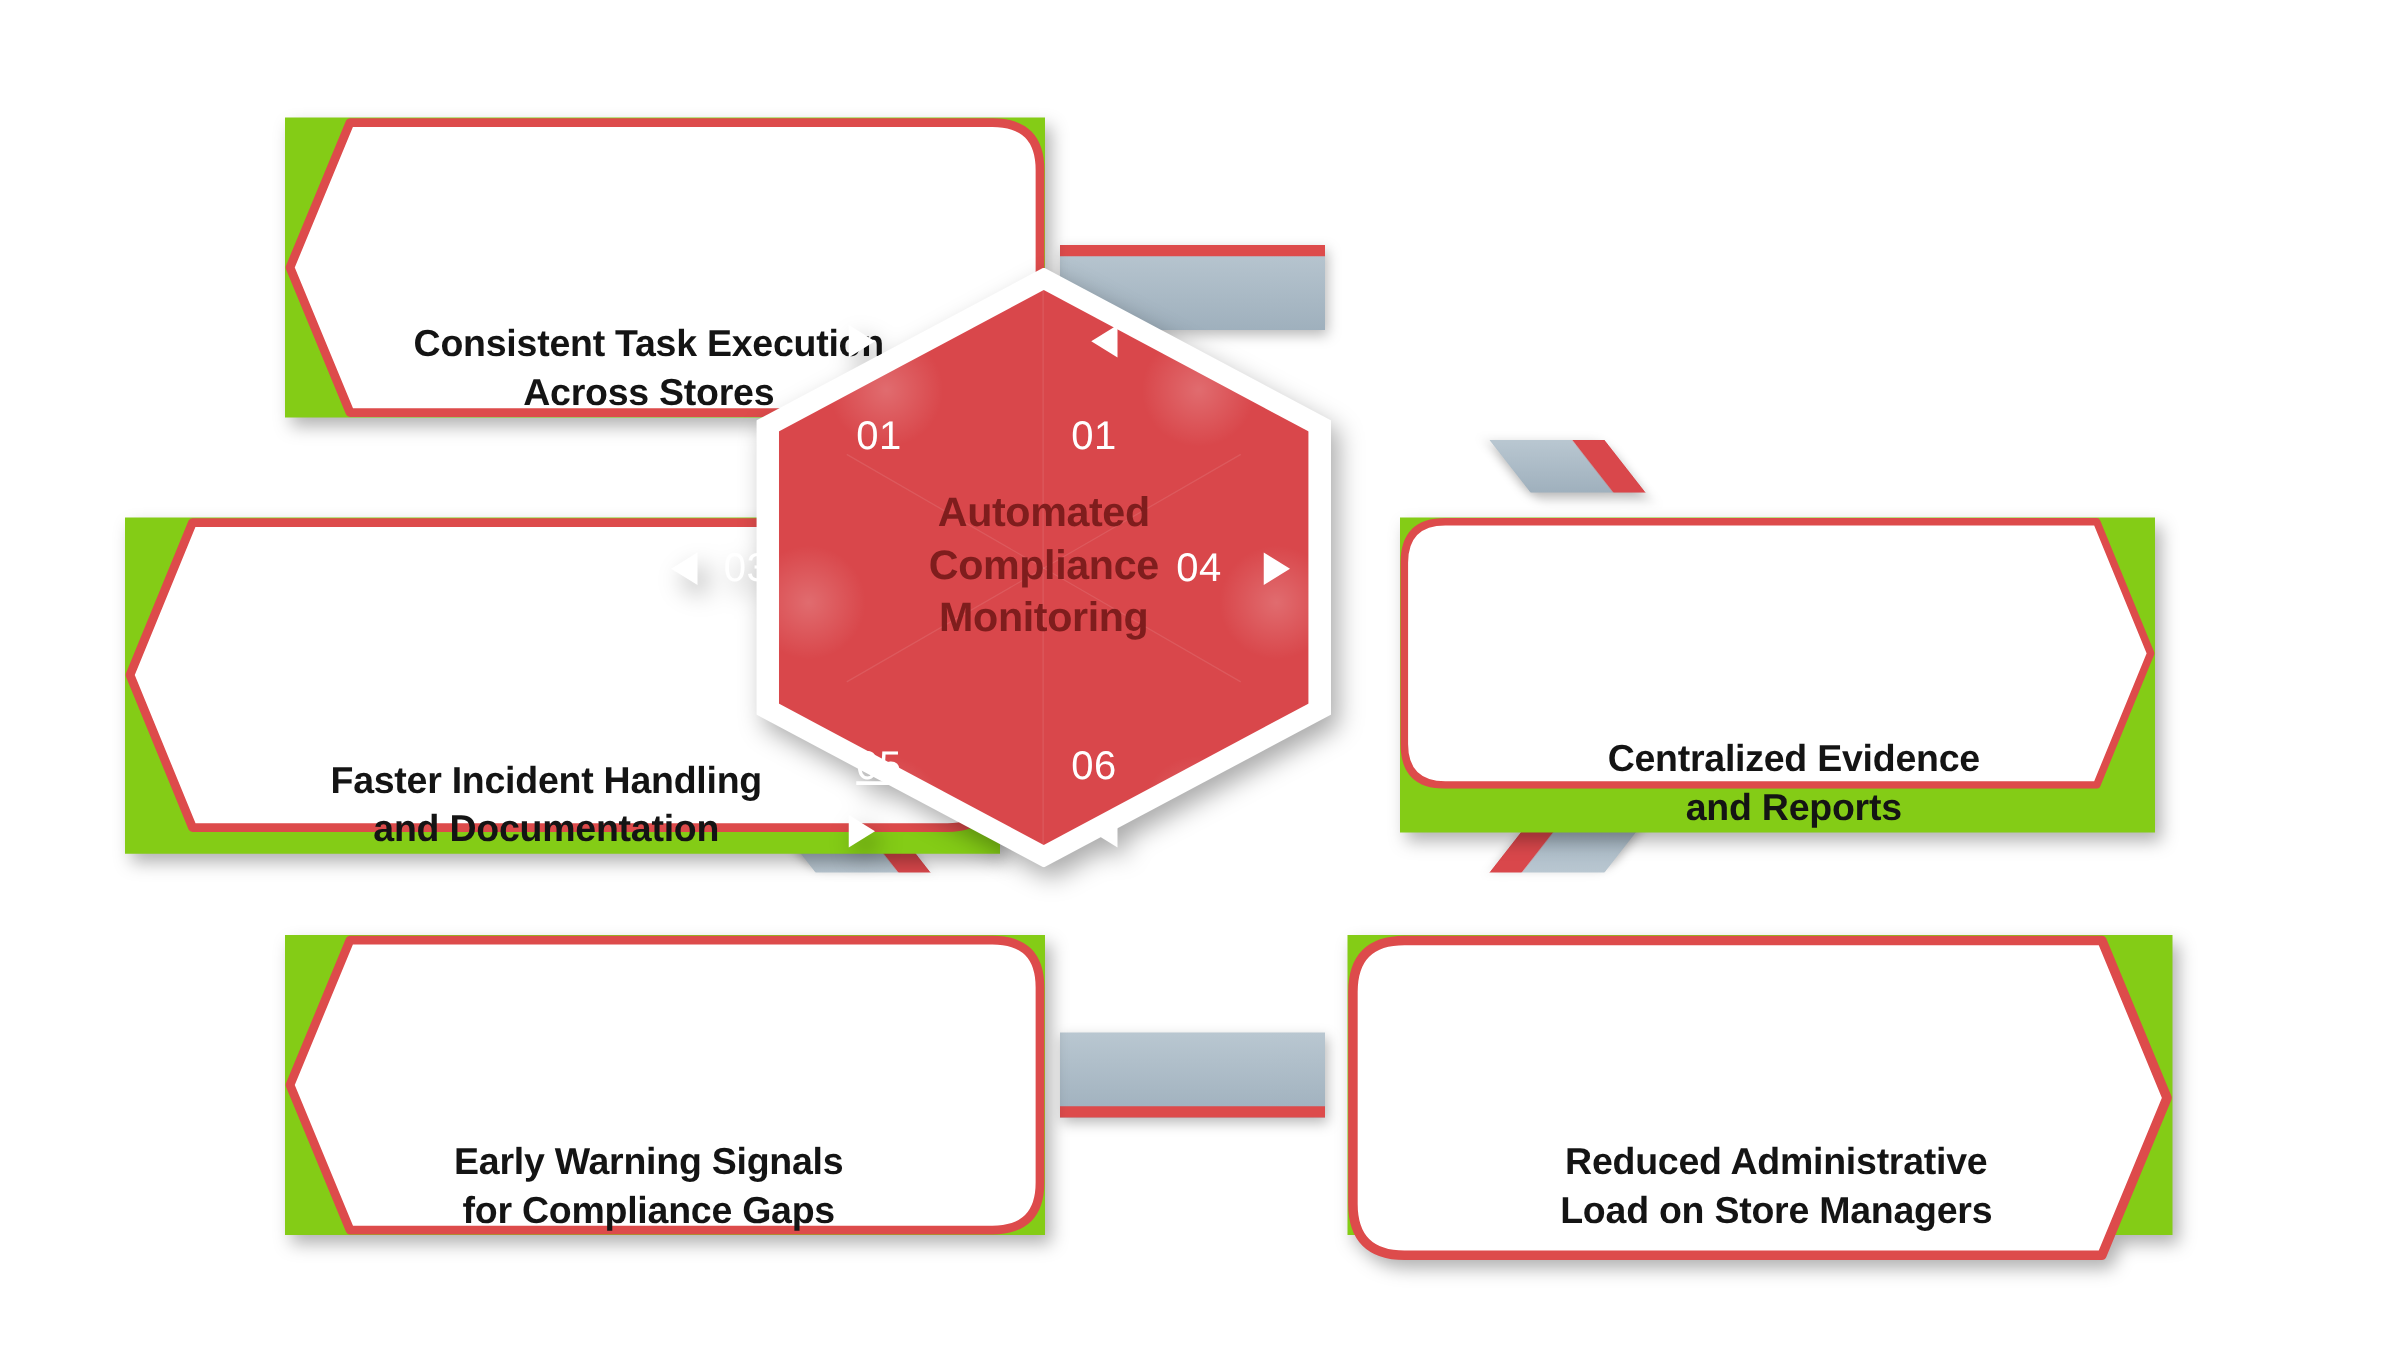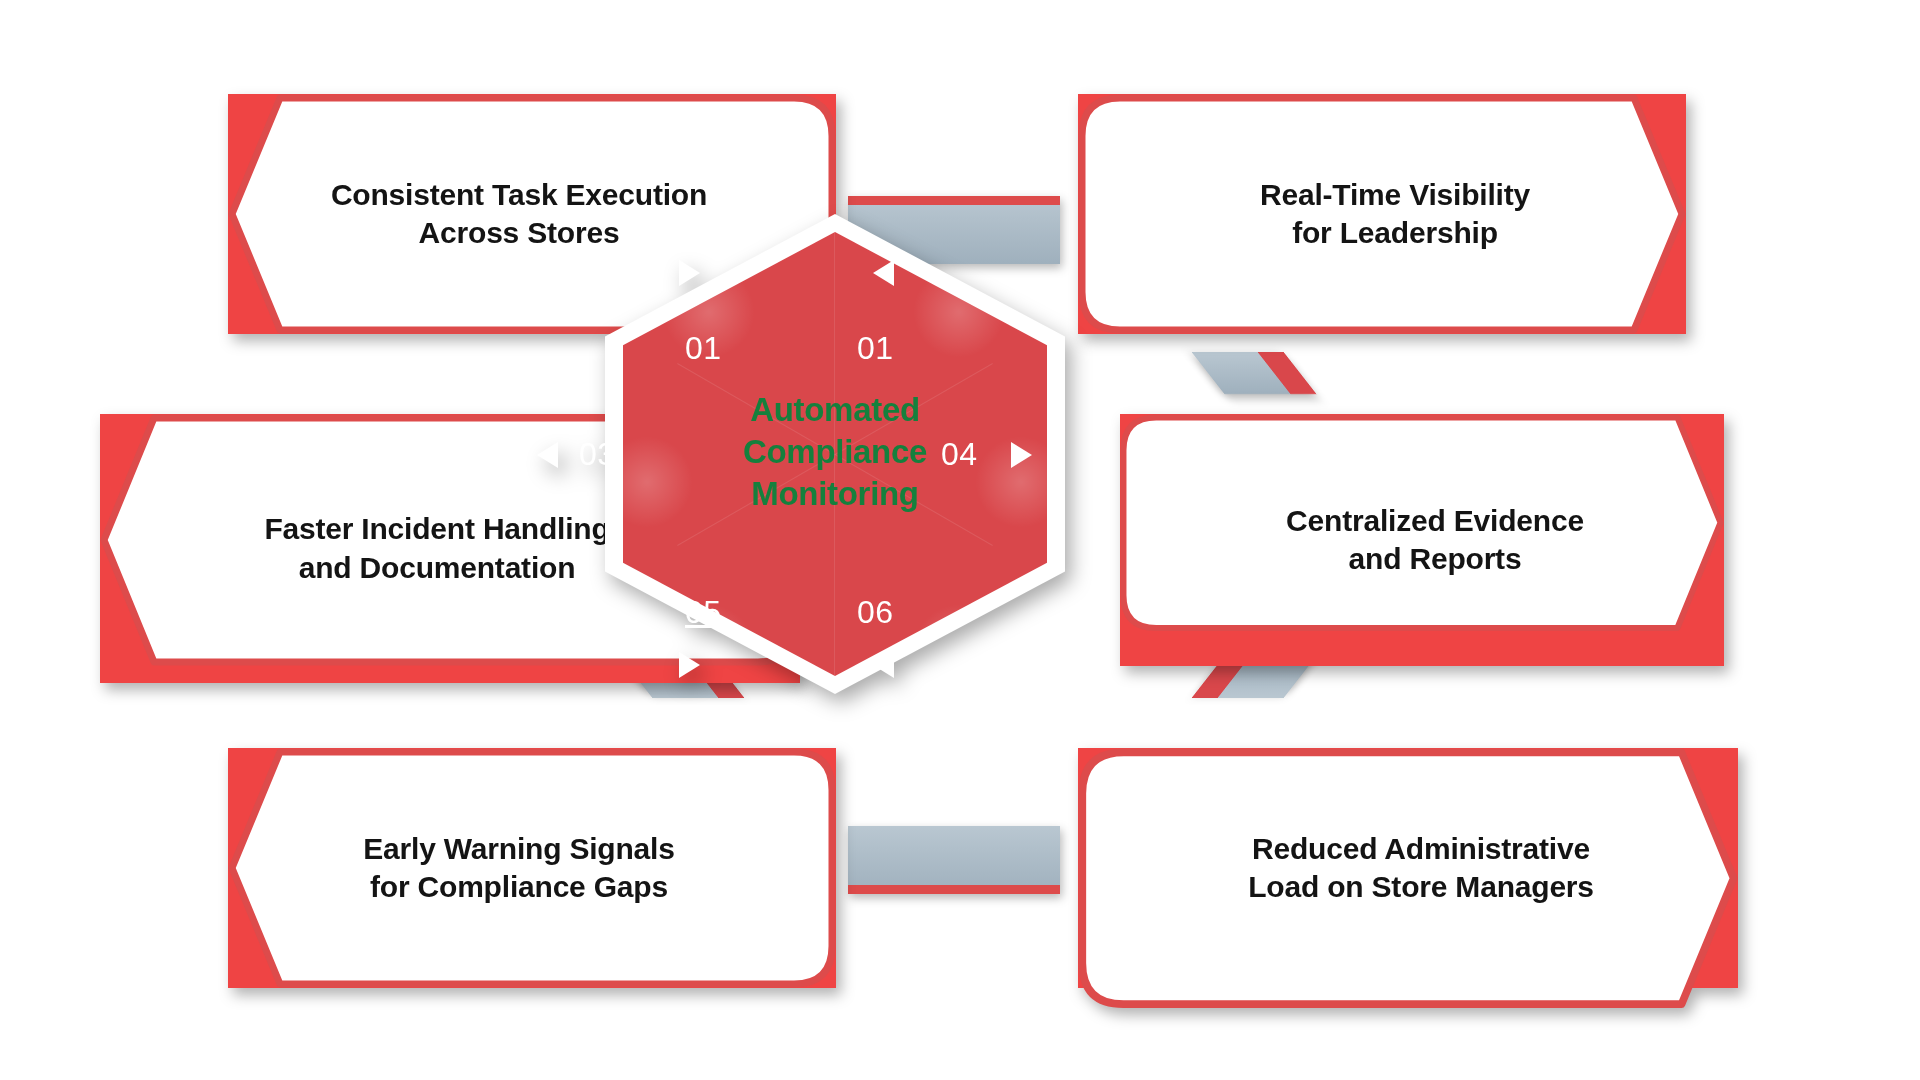--- a/index.html
+++ b/index.html
@@ -62,10 +62,10 @@
   
   .card {
     position: absolute;
-    background: #ef4444;
+    background: #84cc16;
     box-sizing: border-box;
     display: flex;
-    align-items: center;
+    align-items: flex-end;
     justify-content: center;
     filter: drop-shadow(5px 7px 7px rgba(0,0,0,0.30));
   }

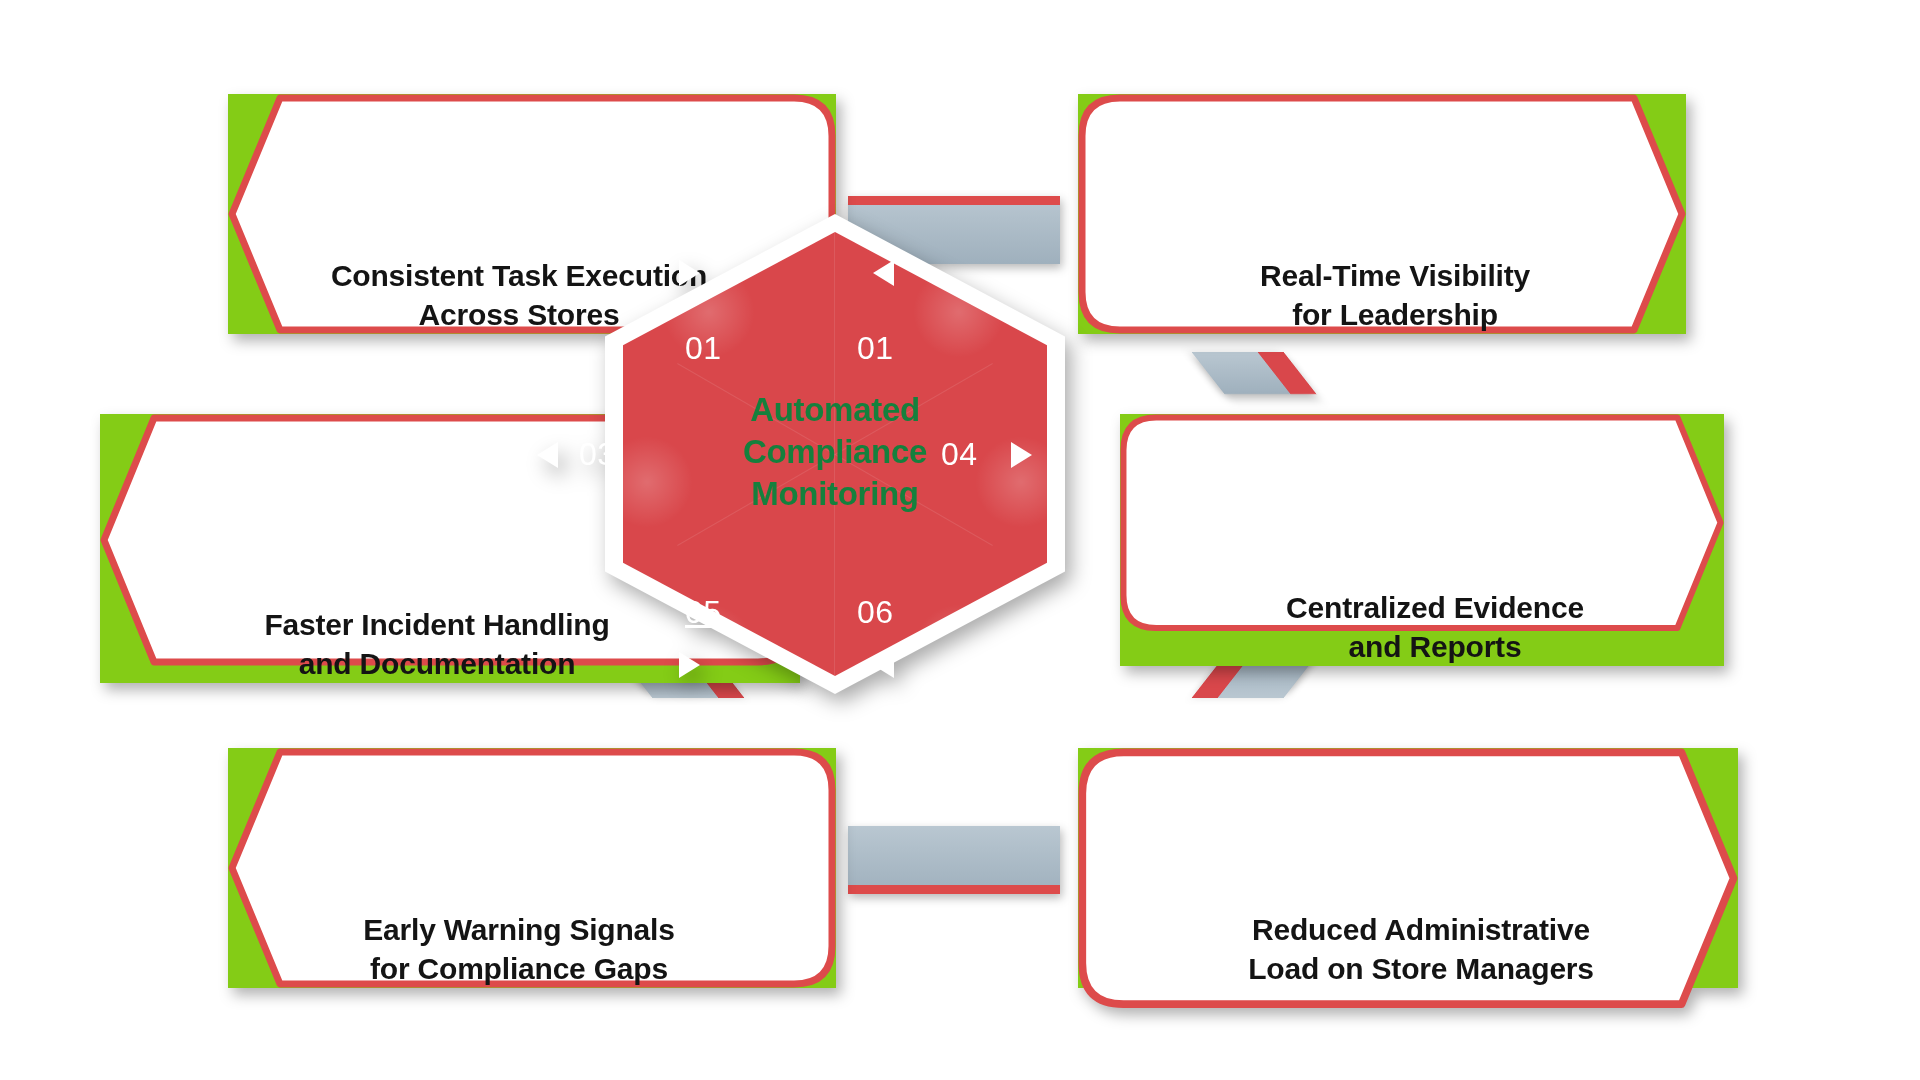--- a/index.html
+++ b/index.html
@@ -197,13 +197,6 @@
 Across Stores</div>
   </div>
 
-  <div class="card right" style="left:1078px; top:94px; width:608px; height:240px;">
-    <svg class="card-shape" viewBox="0 0 608 240" preserveAspectRatio="none">
-      <path d="M 556 4 L 42 4 Q 4 4 4 42 L 4 198 Q 4 236 42 236 L 556 236 L 604 120 Z" fill="#ffffff" stroke="#dd4b4b" stroke-width="7" stroke-linejoin="round"></path>
-    </svg>
-    <div class="card-label">Real-Time Visibility
-for Leadership</div>
-  </div>
 
   <div class="card left" style="left:100px; top:414px; width:700px; height:269px;">
     <svg class="card-shape" viewBox="0 0 700 252" preserveAspectRatio="none">

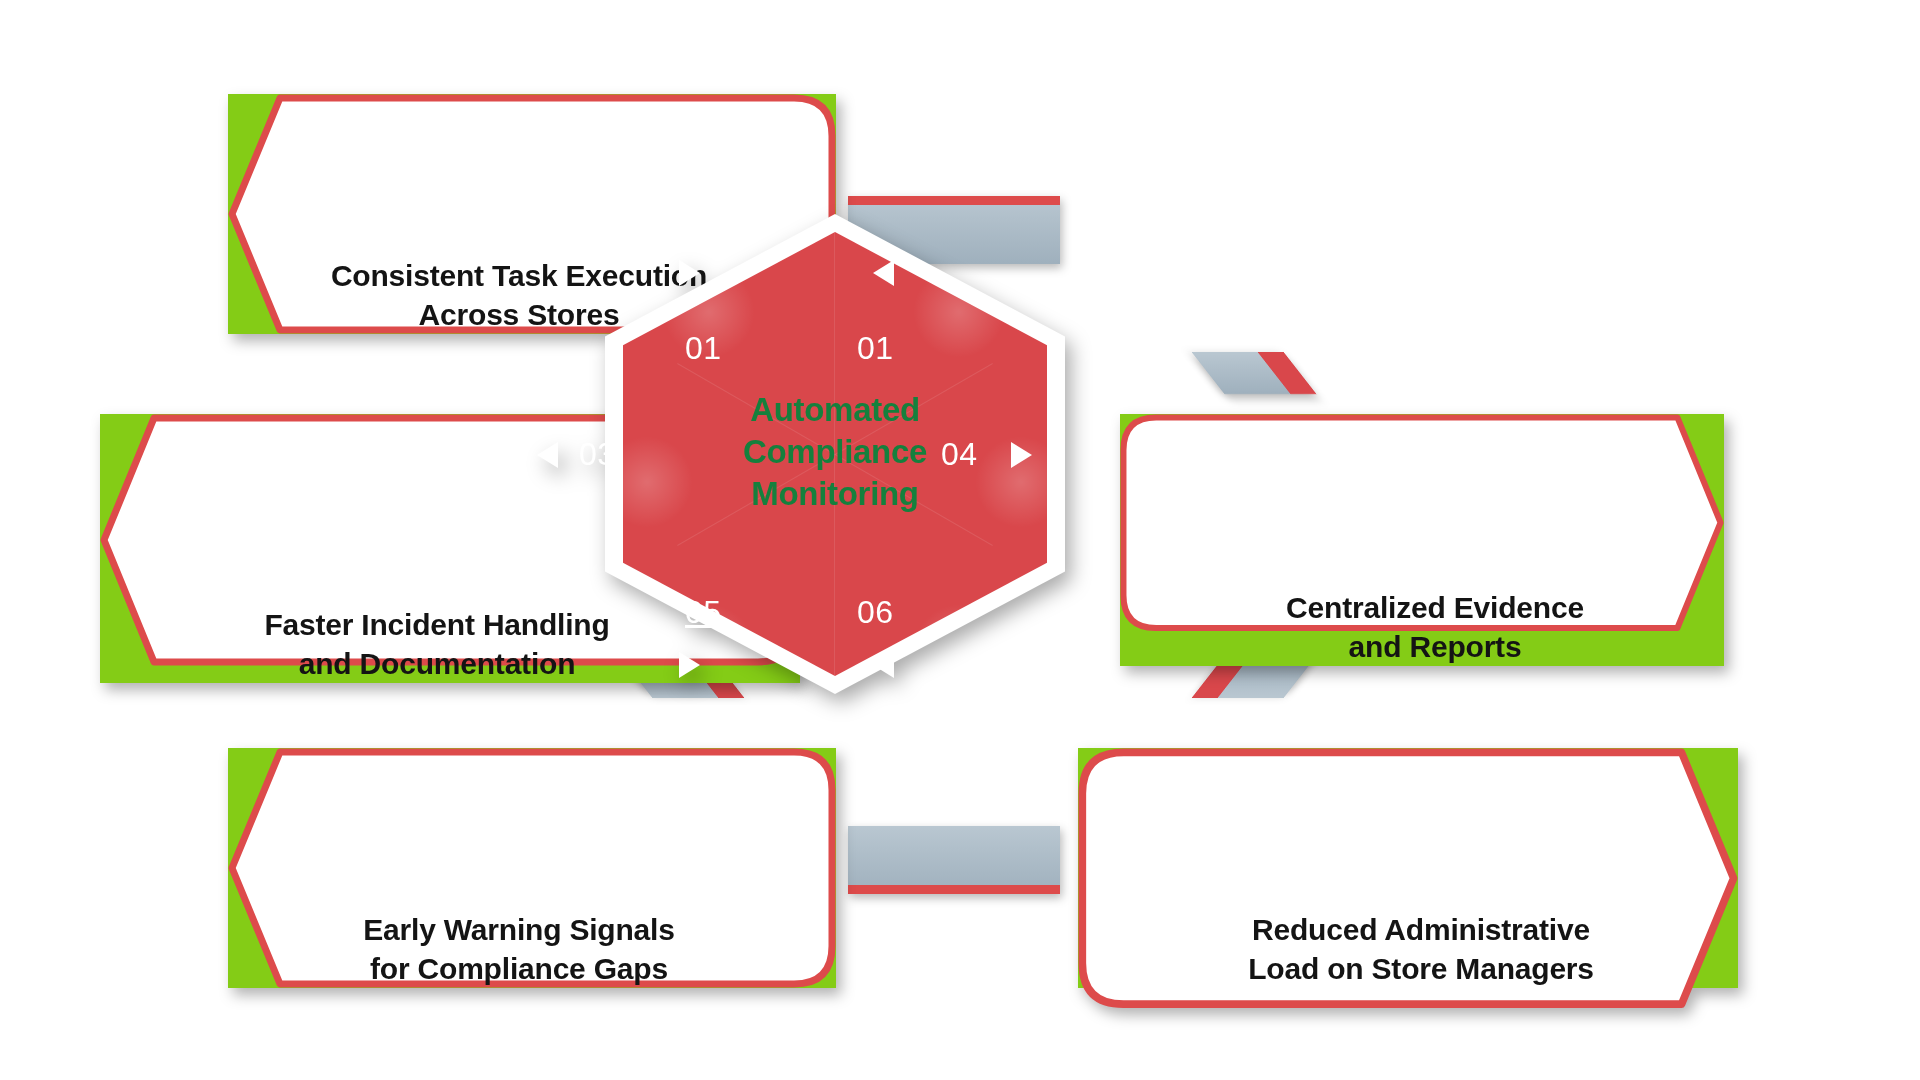--- a/index.html
+++ b/index.html
@@ -131,7 +131,7 @@
     left: 0; right: 0;
     top: 175px;
     text-align: center;
-    color: #15803d;
+    color: #7f1d1d;
     font-size: 33px;
     font-weight: bold;
     line-height: 1.28;

